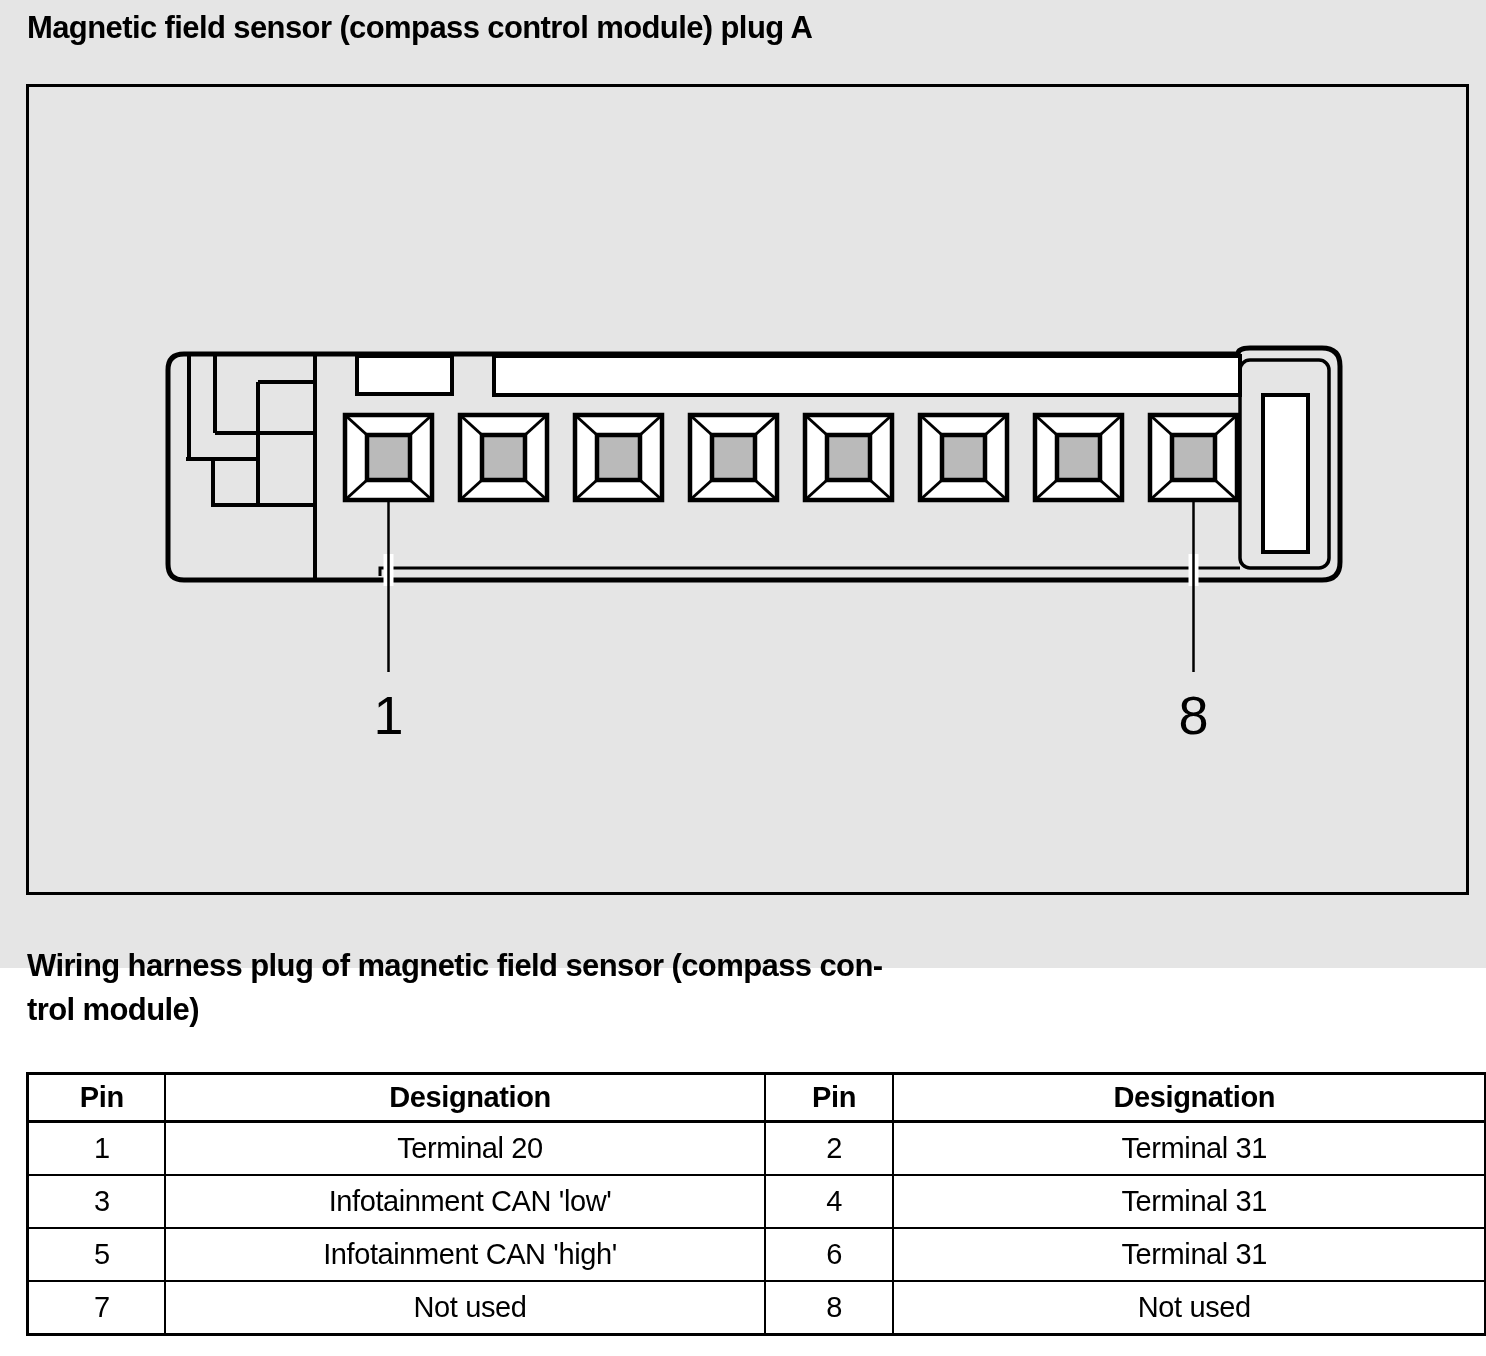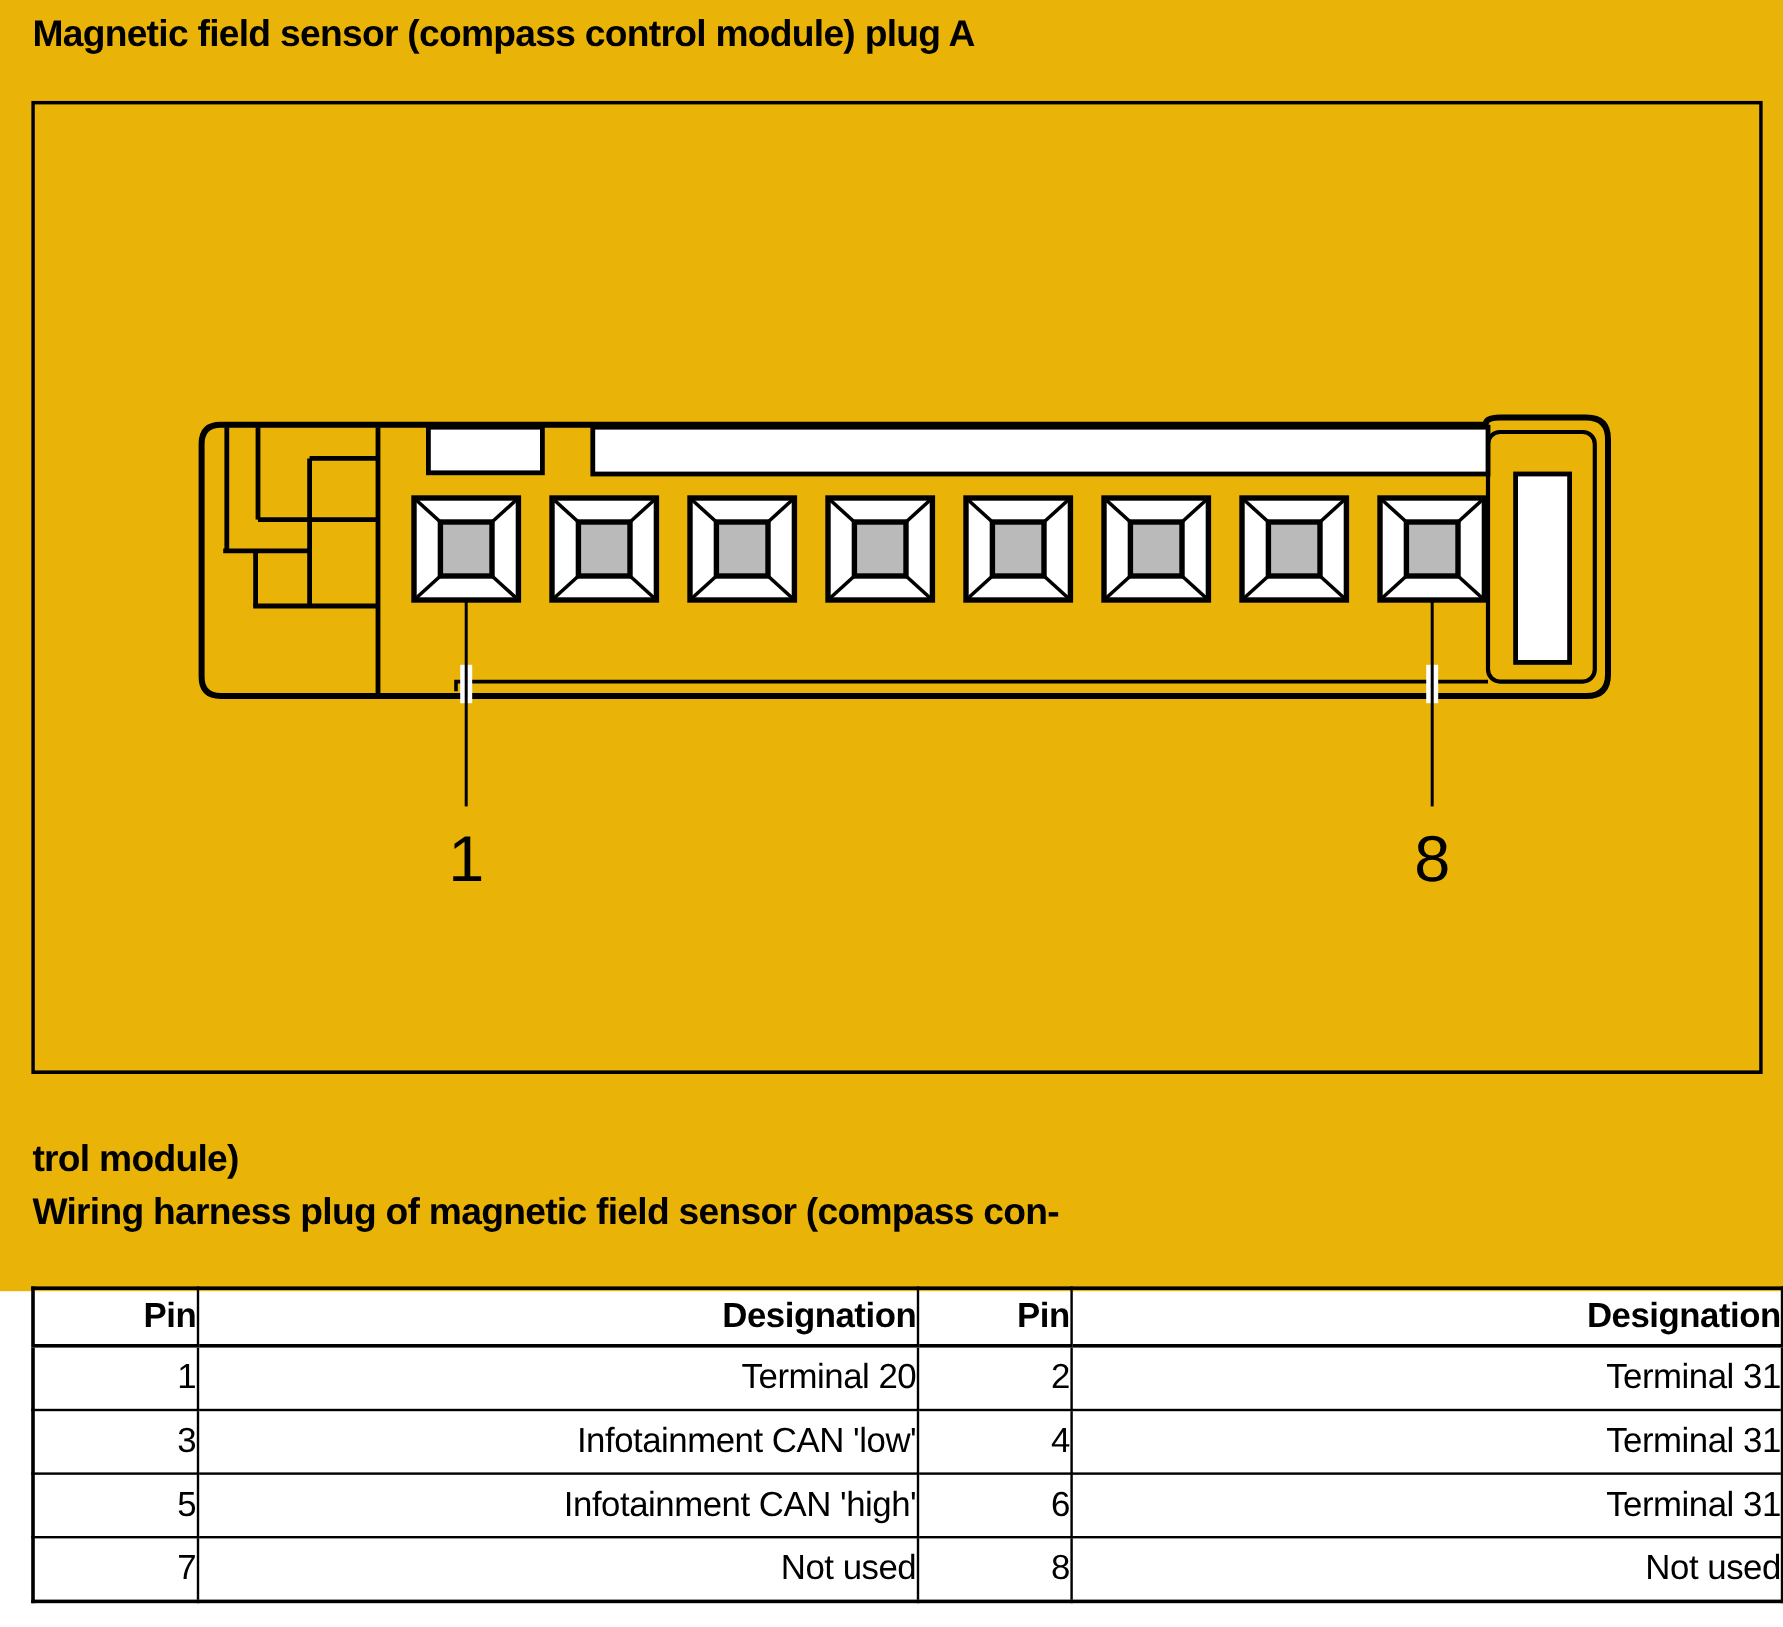--- a/index.html
+++ b/index.html
@@ -15,8 +15,8 @@
   .page {
     position: relative;
     width: 1486px;
-    height: 1076px;
-    background: #eab308;
+    height: 968px;
+    background: #e5e5e5;
   }
   .doc-title {
     position: absolute;

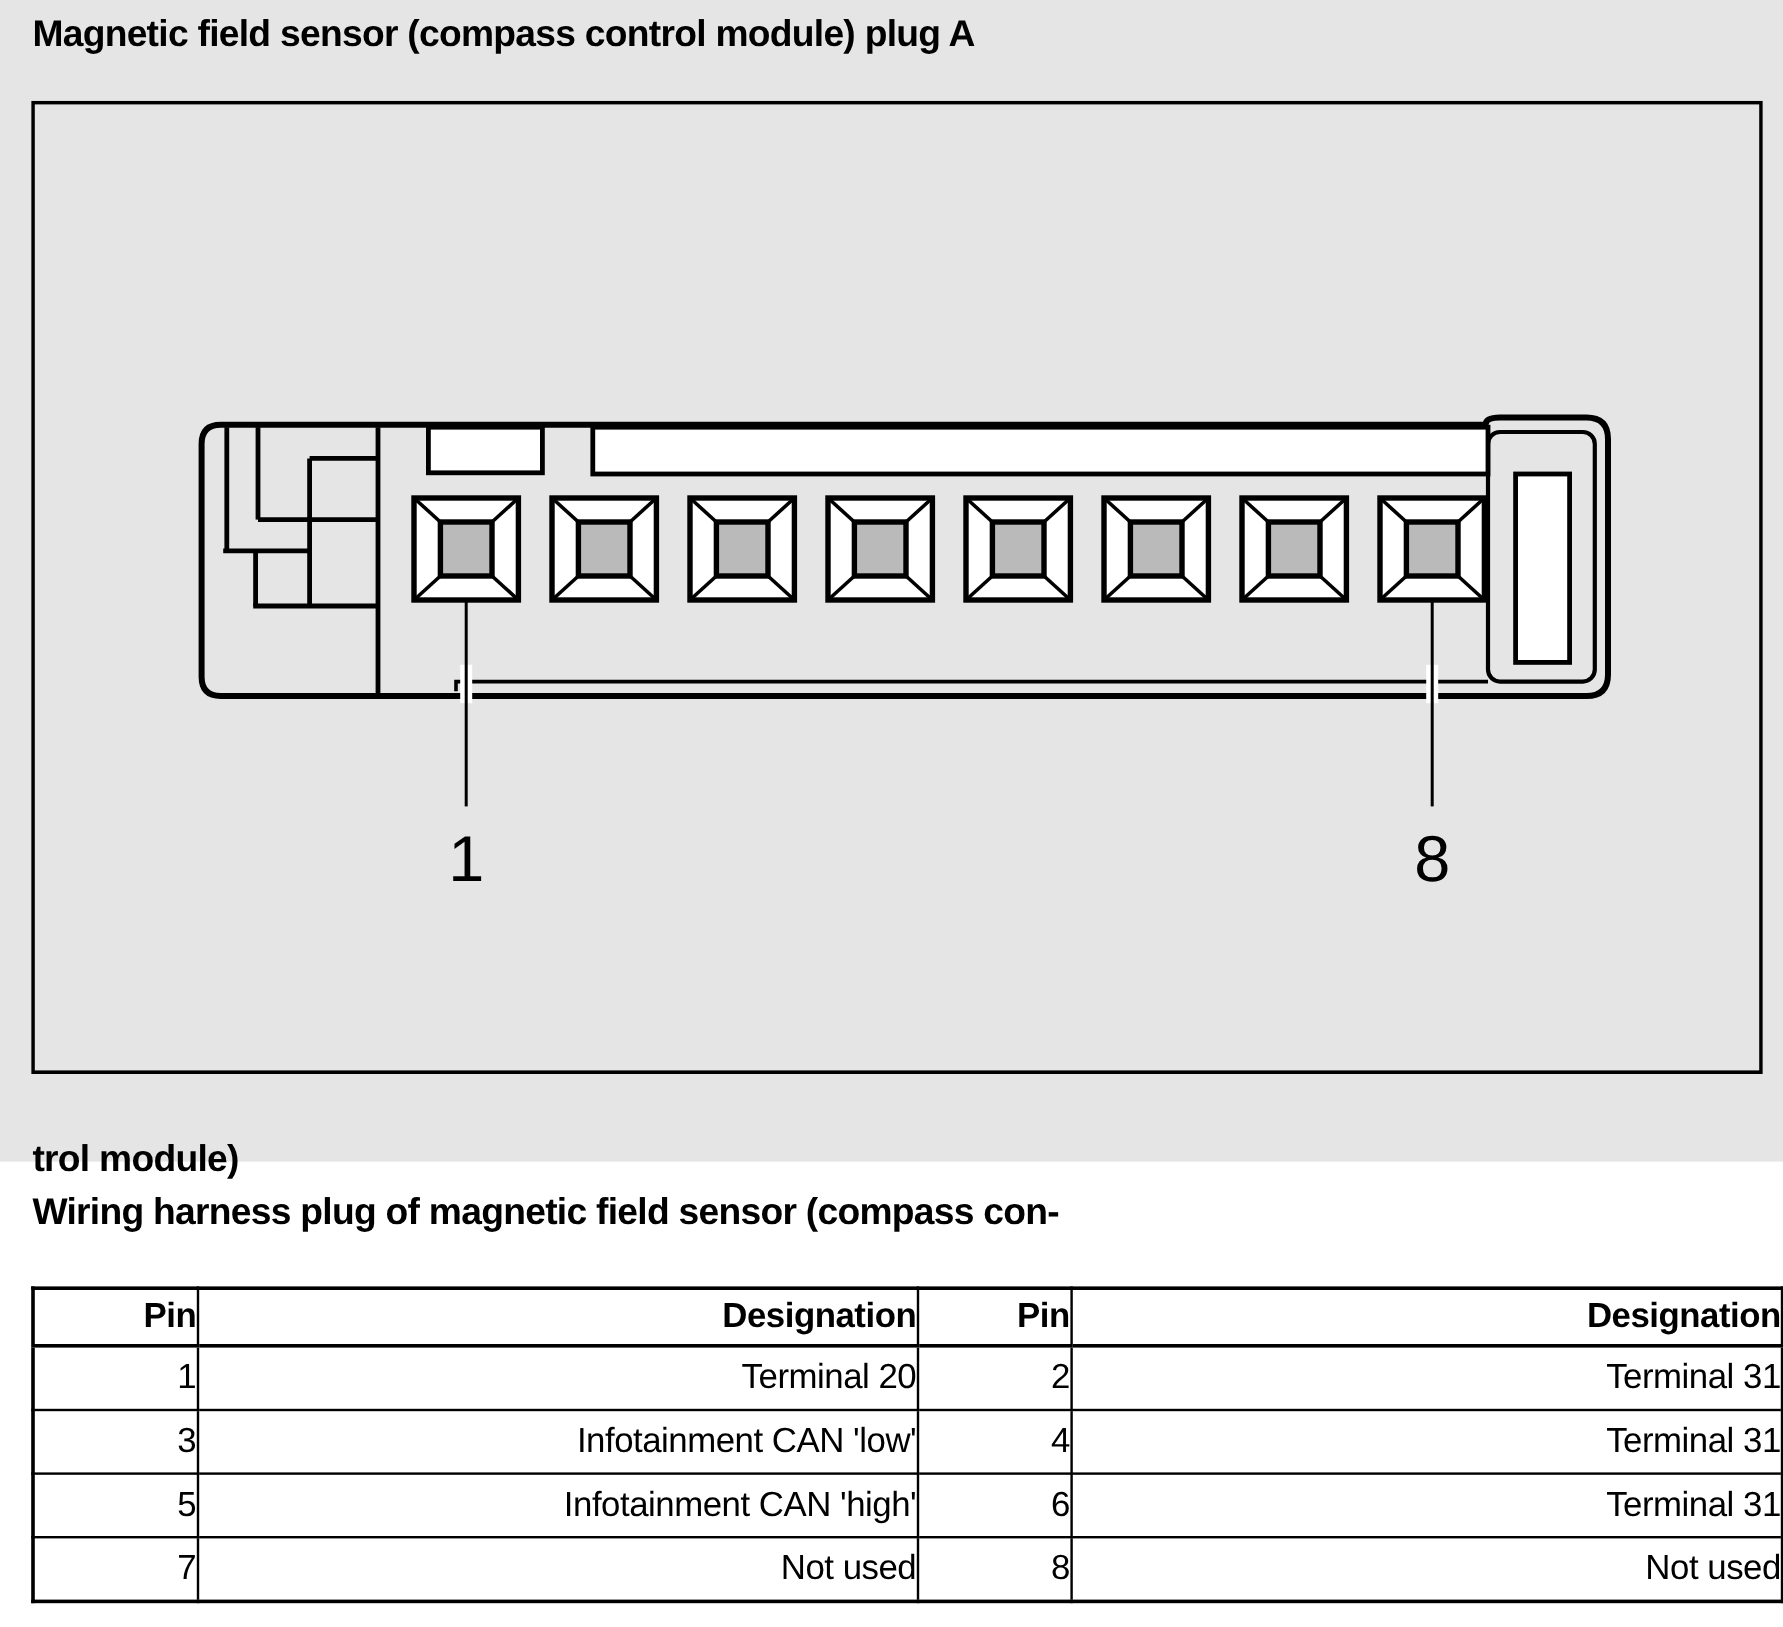--- a/index.html
+++ b/index.html
@@ -186,8 +186,8 @@
   </svg>
 
   <div class="sub-title">
+    <div>Wiring harness plug of magnetic field sensor (compass con-</div>
     <div>trol module)</div>
-    <div>Wiring harness plug of magnetic field sensor (compass con-</div>
   </div>
 
   <table class="pin-table">

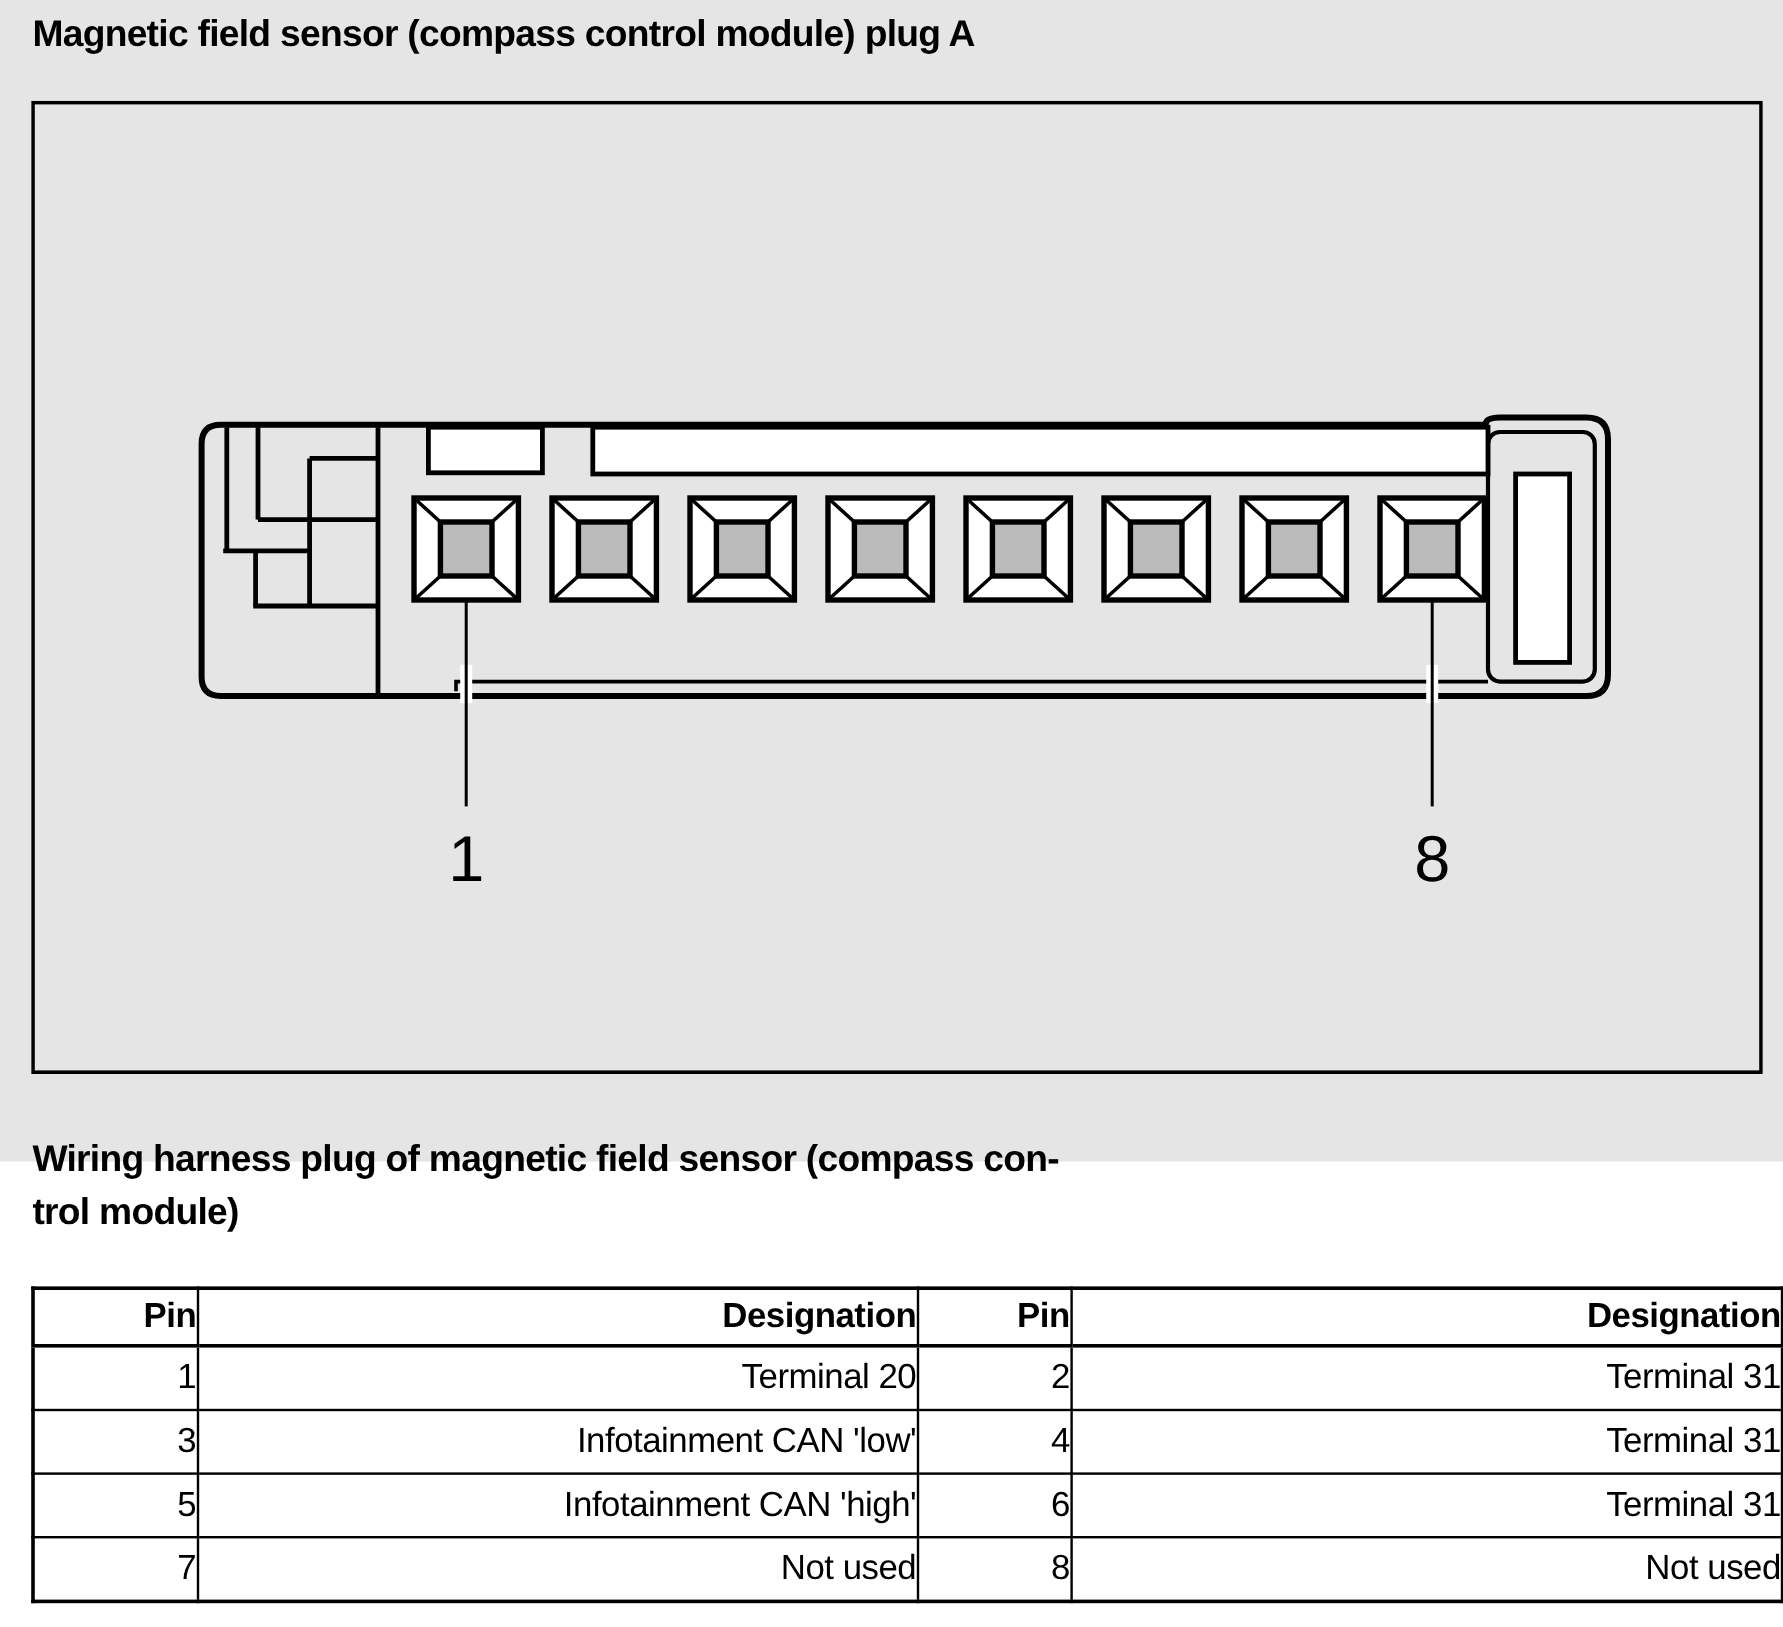--- a/index.html
+++ b/index.html
@@ -54,7 +54,7 @@
   }
   table.pin-table th, table.pin-table td {
     border: 2px solid #000;
-    text-align: right;
+    text-align: center;
     vertical-align: middle;
     padding: 0 0 0 11px;
     overflow: hidden;

